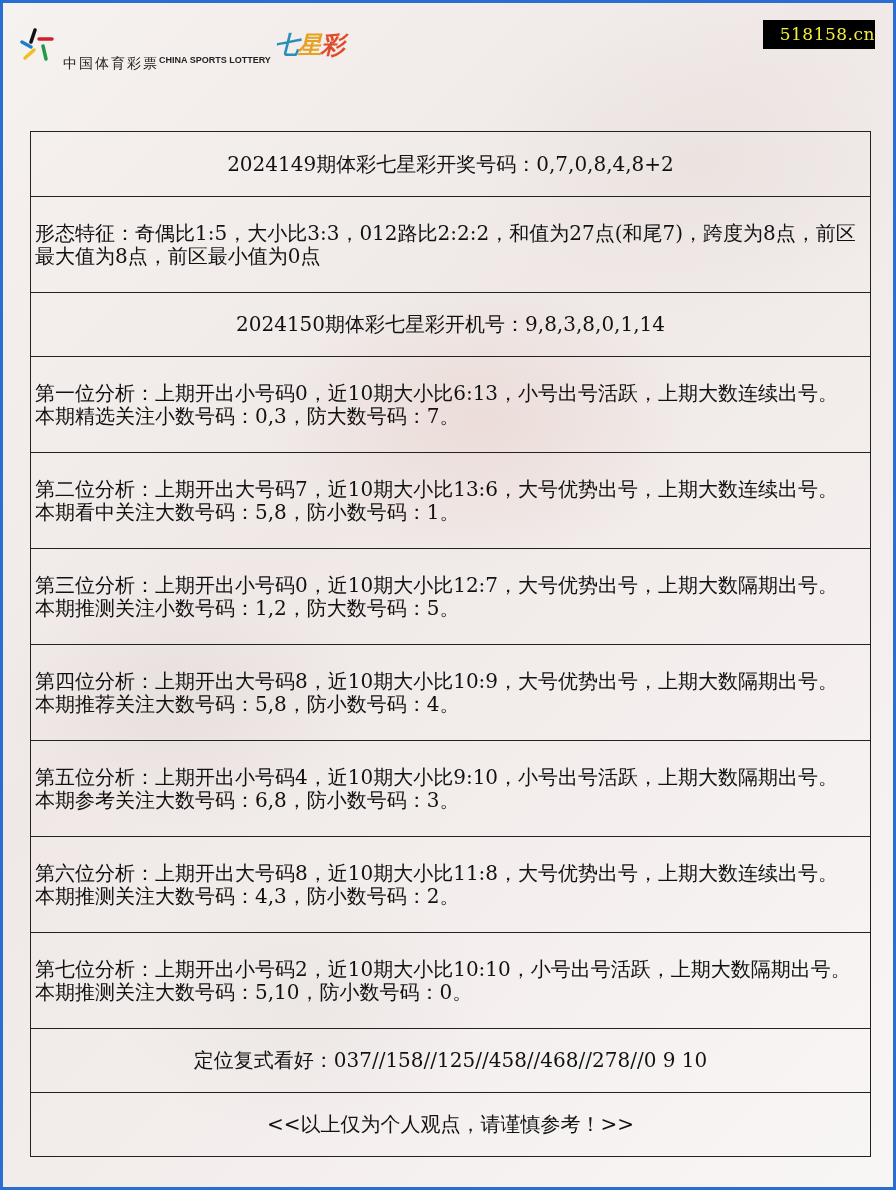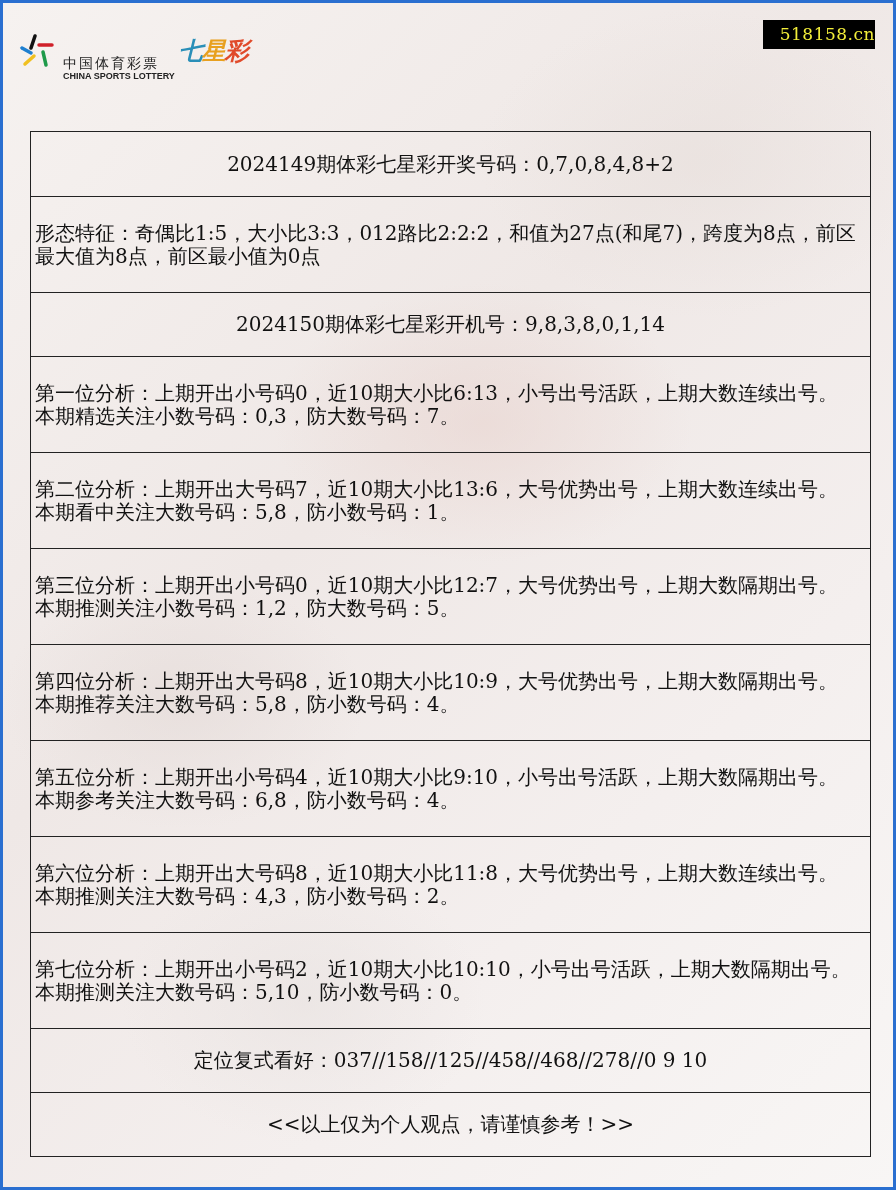--- a/index.html
+++ b/index.html
@@ -21,7 +21,7 @@
     .header { position: absolute; left: 0; top: 0; width: 890px; height: 62px; }
     .logo { position: absolute; left: 16px; top: 16px; display: flex; align-items: center; }
     .logo svg { display: block; }
-    .logo-text { margin-left: 8px; display: flex; flex-direction: column; margin-top: 36px; }
+    .logo-text { margin-left: 8px; display: flex; flex-direction: row; margin-top: 36px; }
     .logo-cn { font-family: "DejaVu Sans", sans-serif; font-size: 14px; color: #222; letter-spacing: 2px; line-height: 16px; }
     .logo-en { font-family: "Liberation Sans", sans-serif; font-weight: bold; font-size: 9px; color: #222; line-height: 11px; }
     .logo-game {

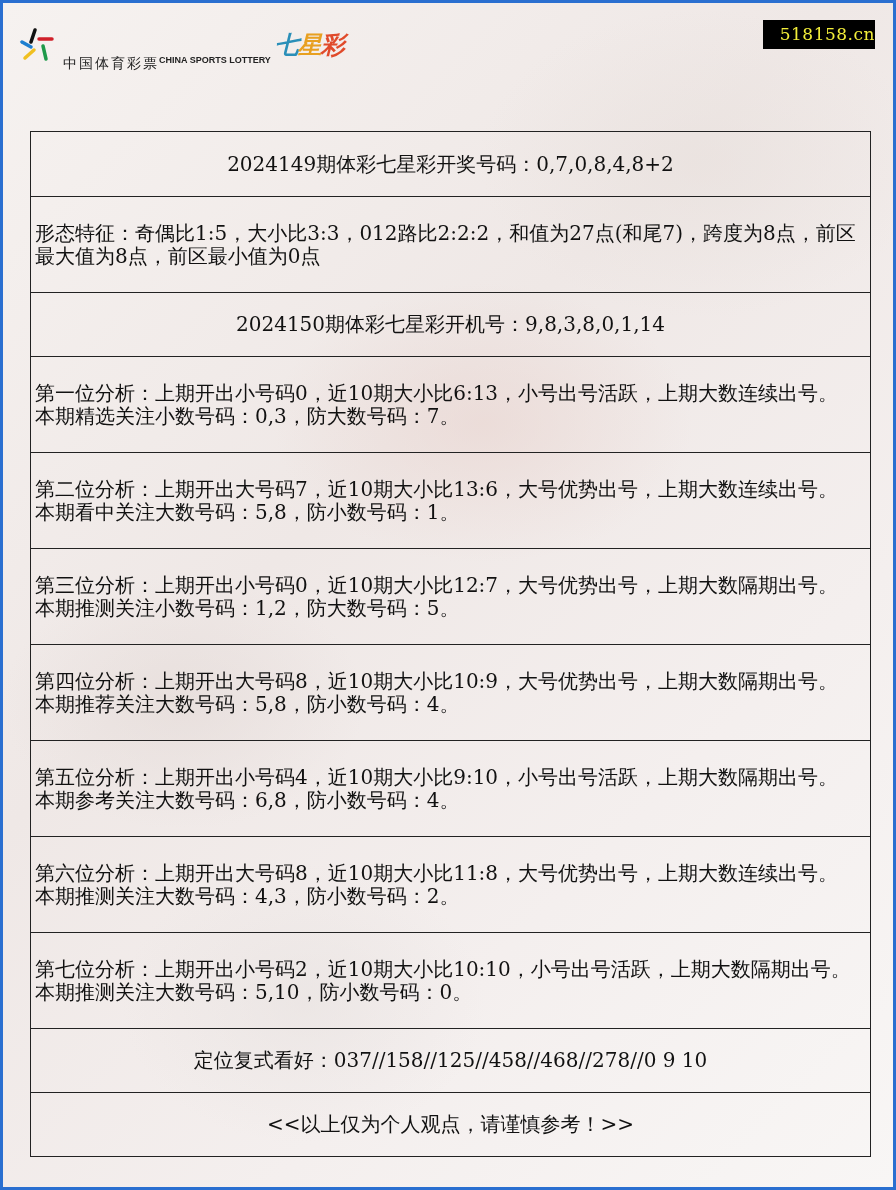--- a/index.html
+++ b/index.html
@@ -118,7 +118,7 @@
     <div class="row left">
       <div>
           <div>第五位分析：上期开出小号码4，近10期大小比9:10，小号出号活跃，上期大数隔期出号。</div>
-          <div>本期参考关注大数号码：6,8，防小数号码：4。</div>
+          <div>本期参考关注大数号码：6,8，防小数号码：3。</div>
         </div>
     </div>
     <div class="row left">

